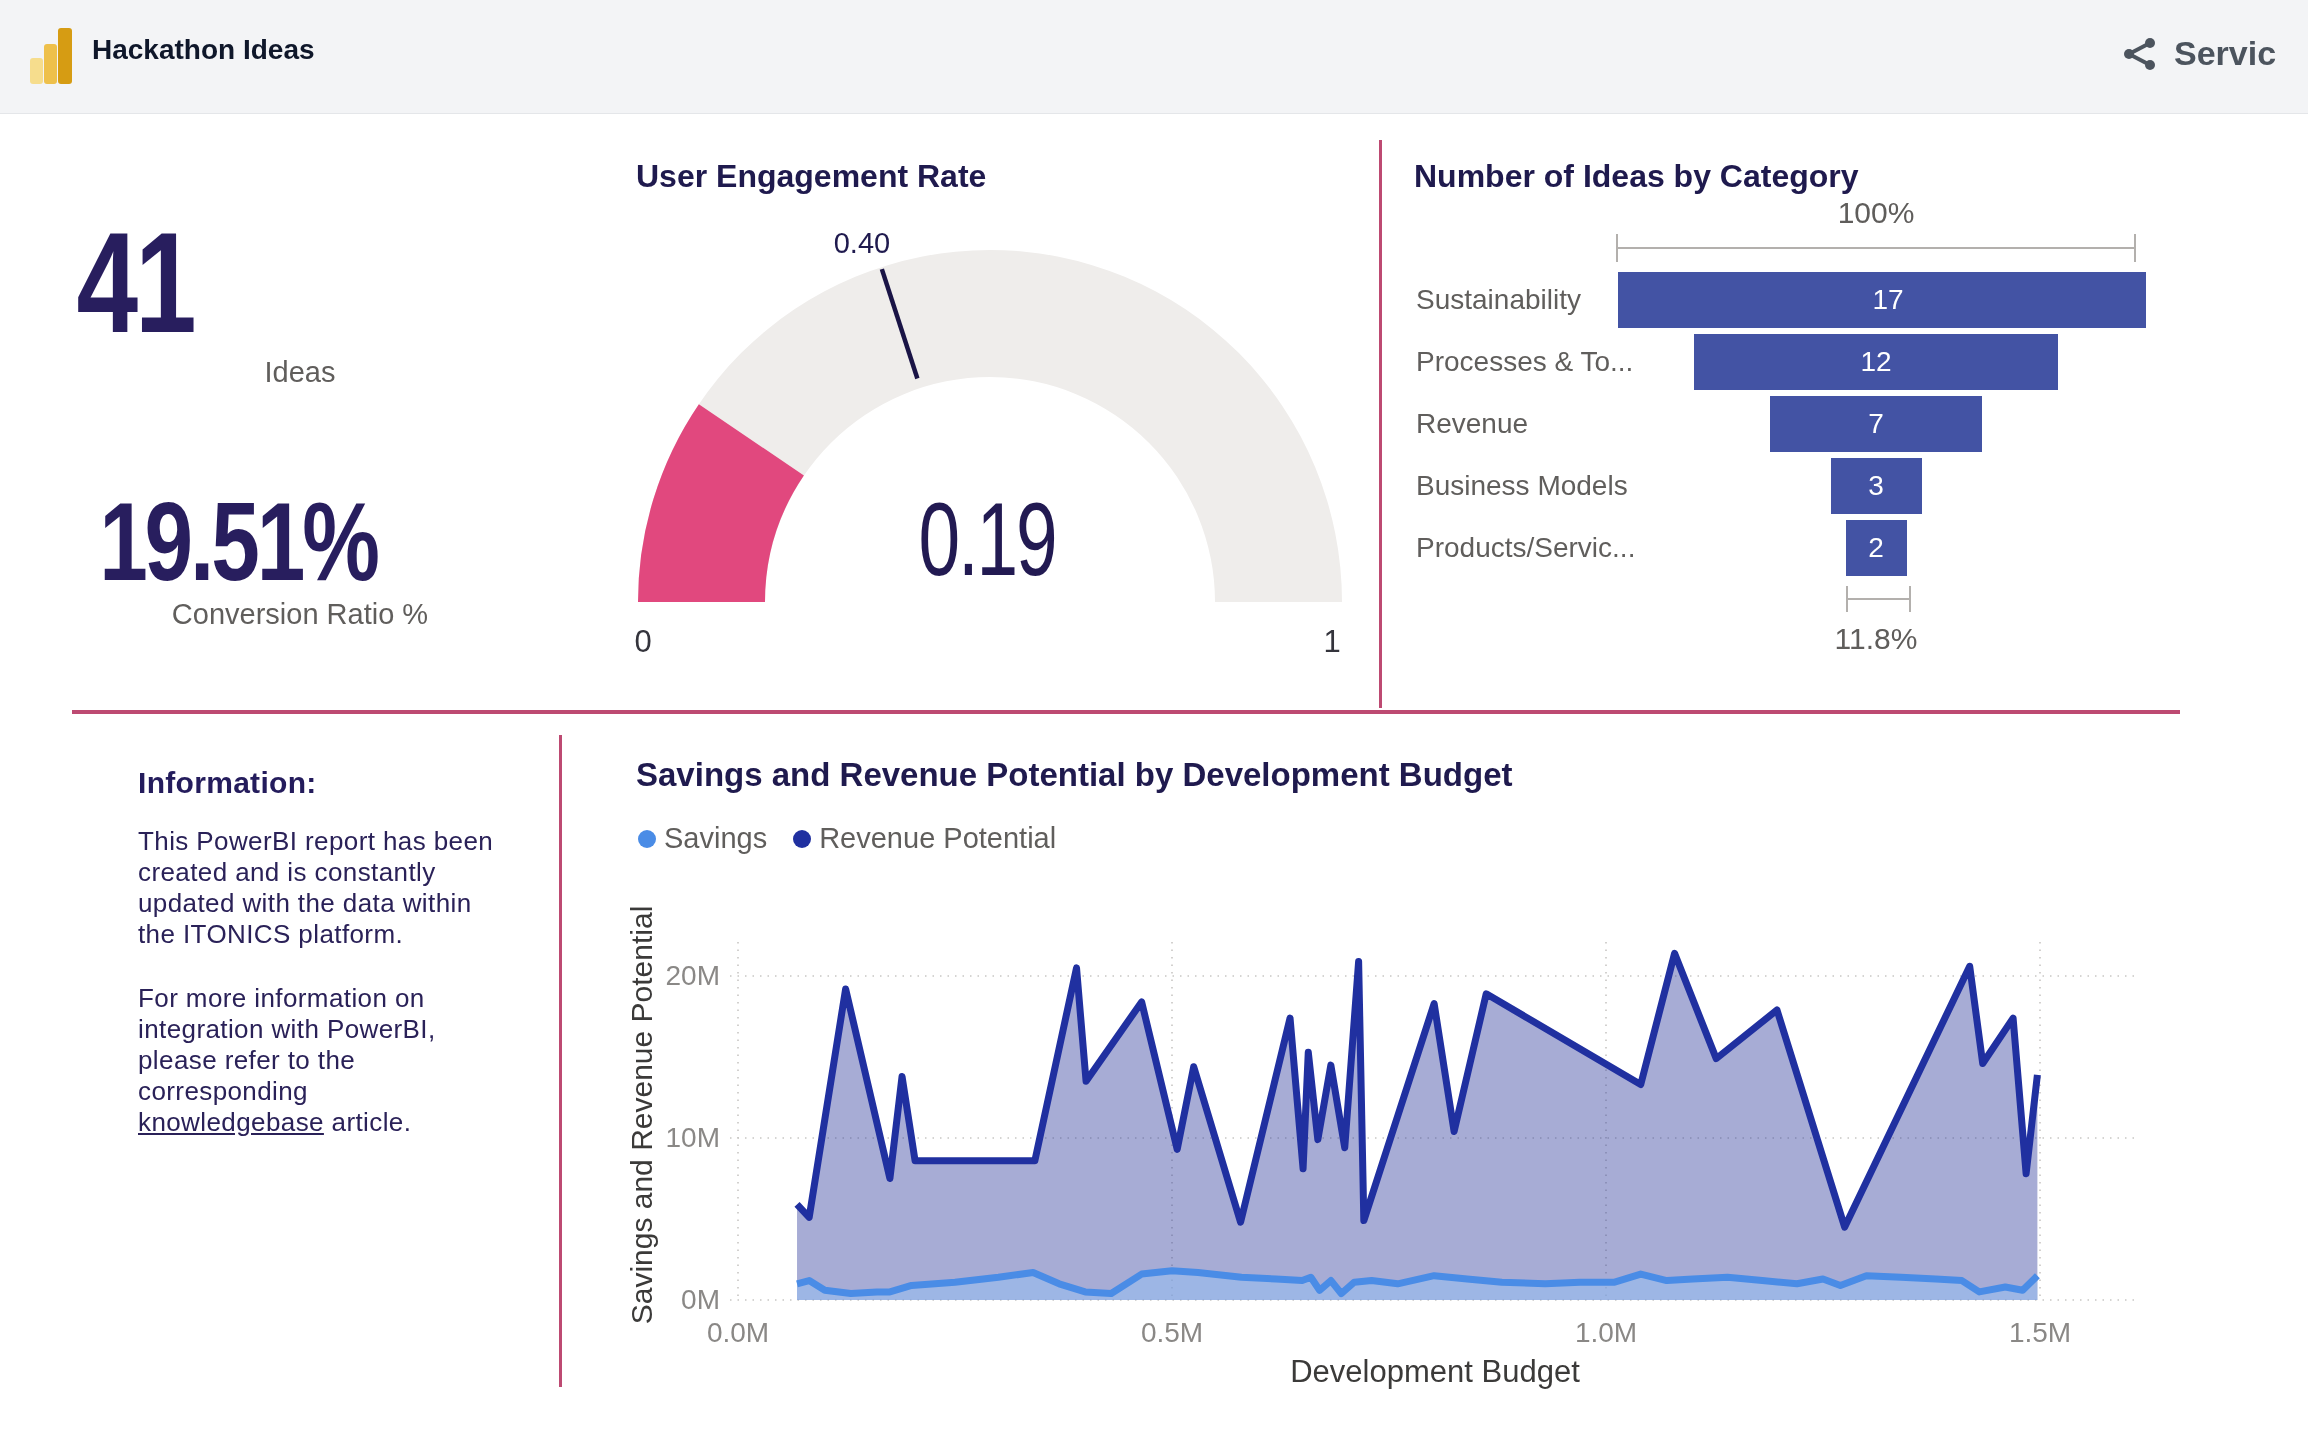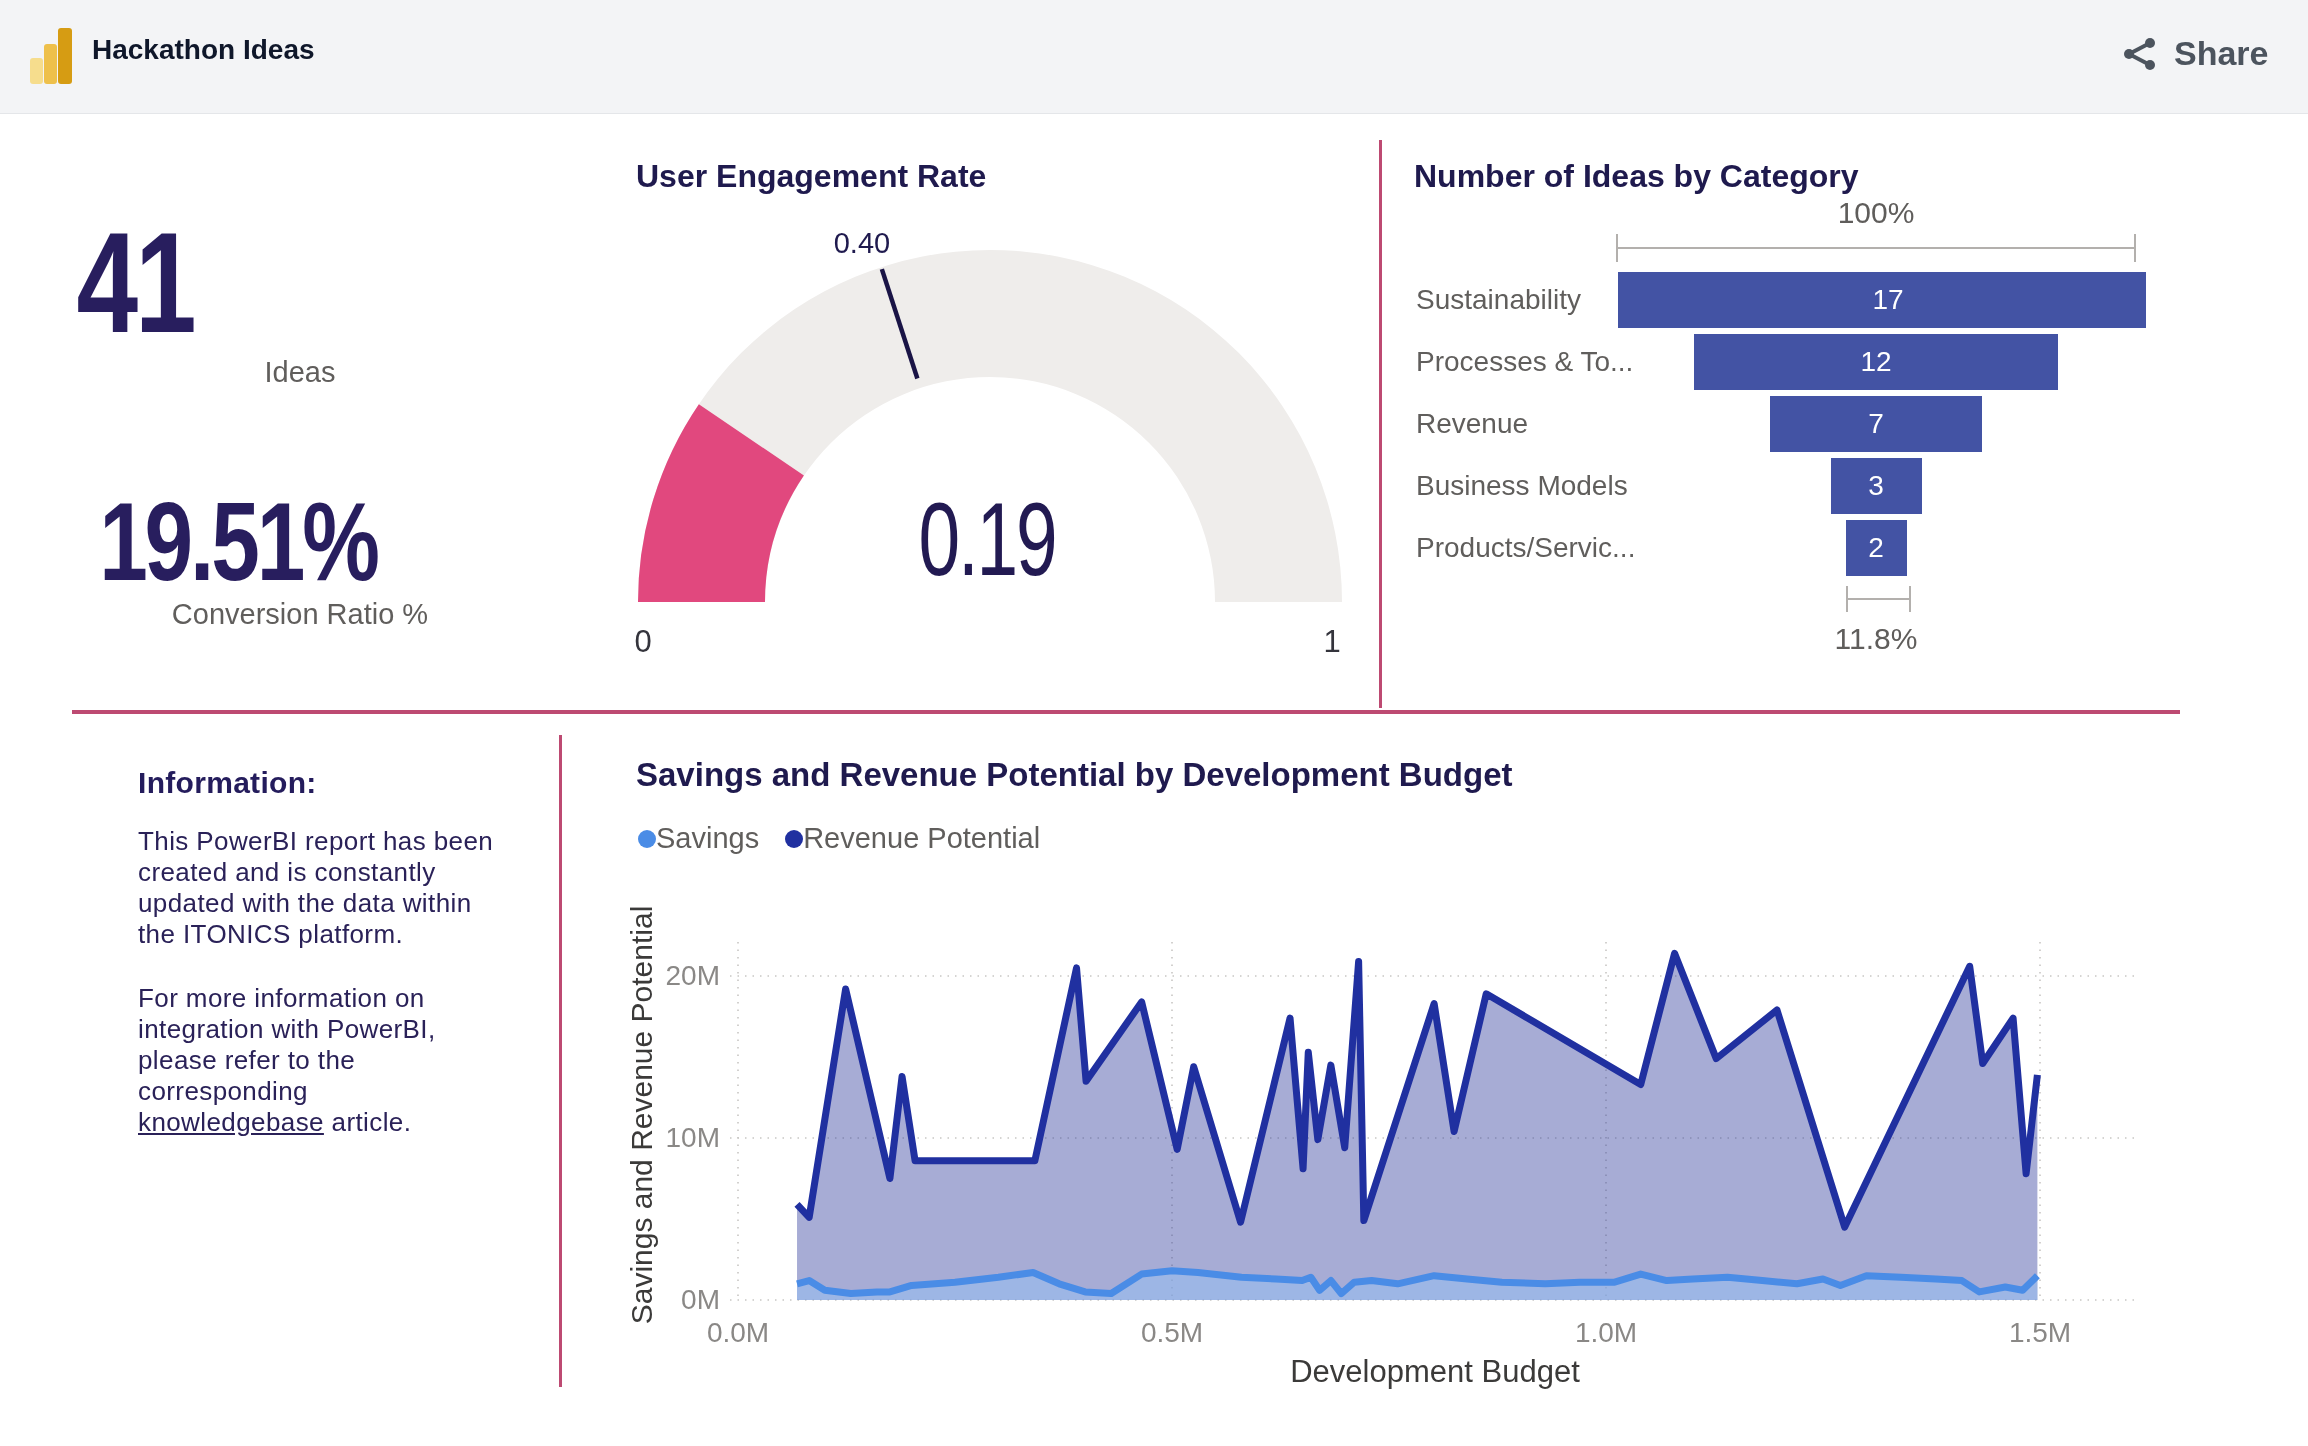--- a/index.html
+++ b/index.html
@@ -67,7 +67,7 @@
         <line x1="7" y1="18" x2="28" y2="7" stroke="#4c545e" stroke-width="4"></line>
         <line x1="7" y1="18" x2="28" y2="29" stroke="#4c545e" stroke-width="4"></line>
       </svg>
-      <span class="share-label">Share</span>
+      <span class="share-label">Servic</span>
     </div>
   </div>
 

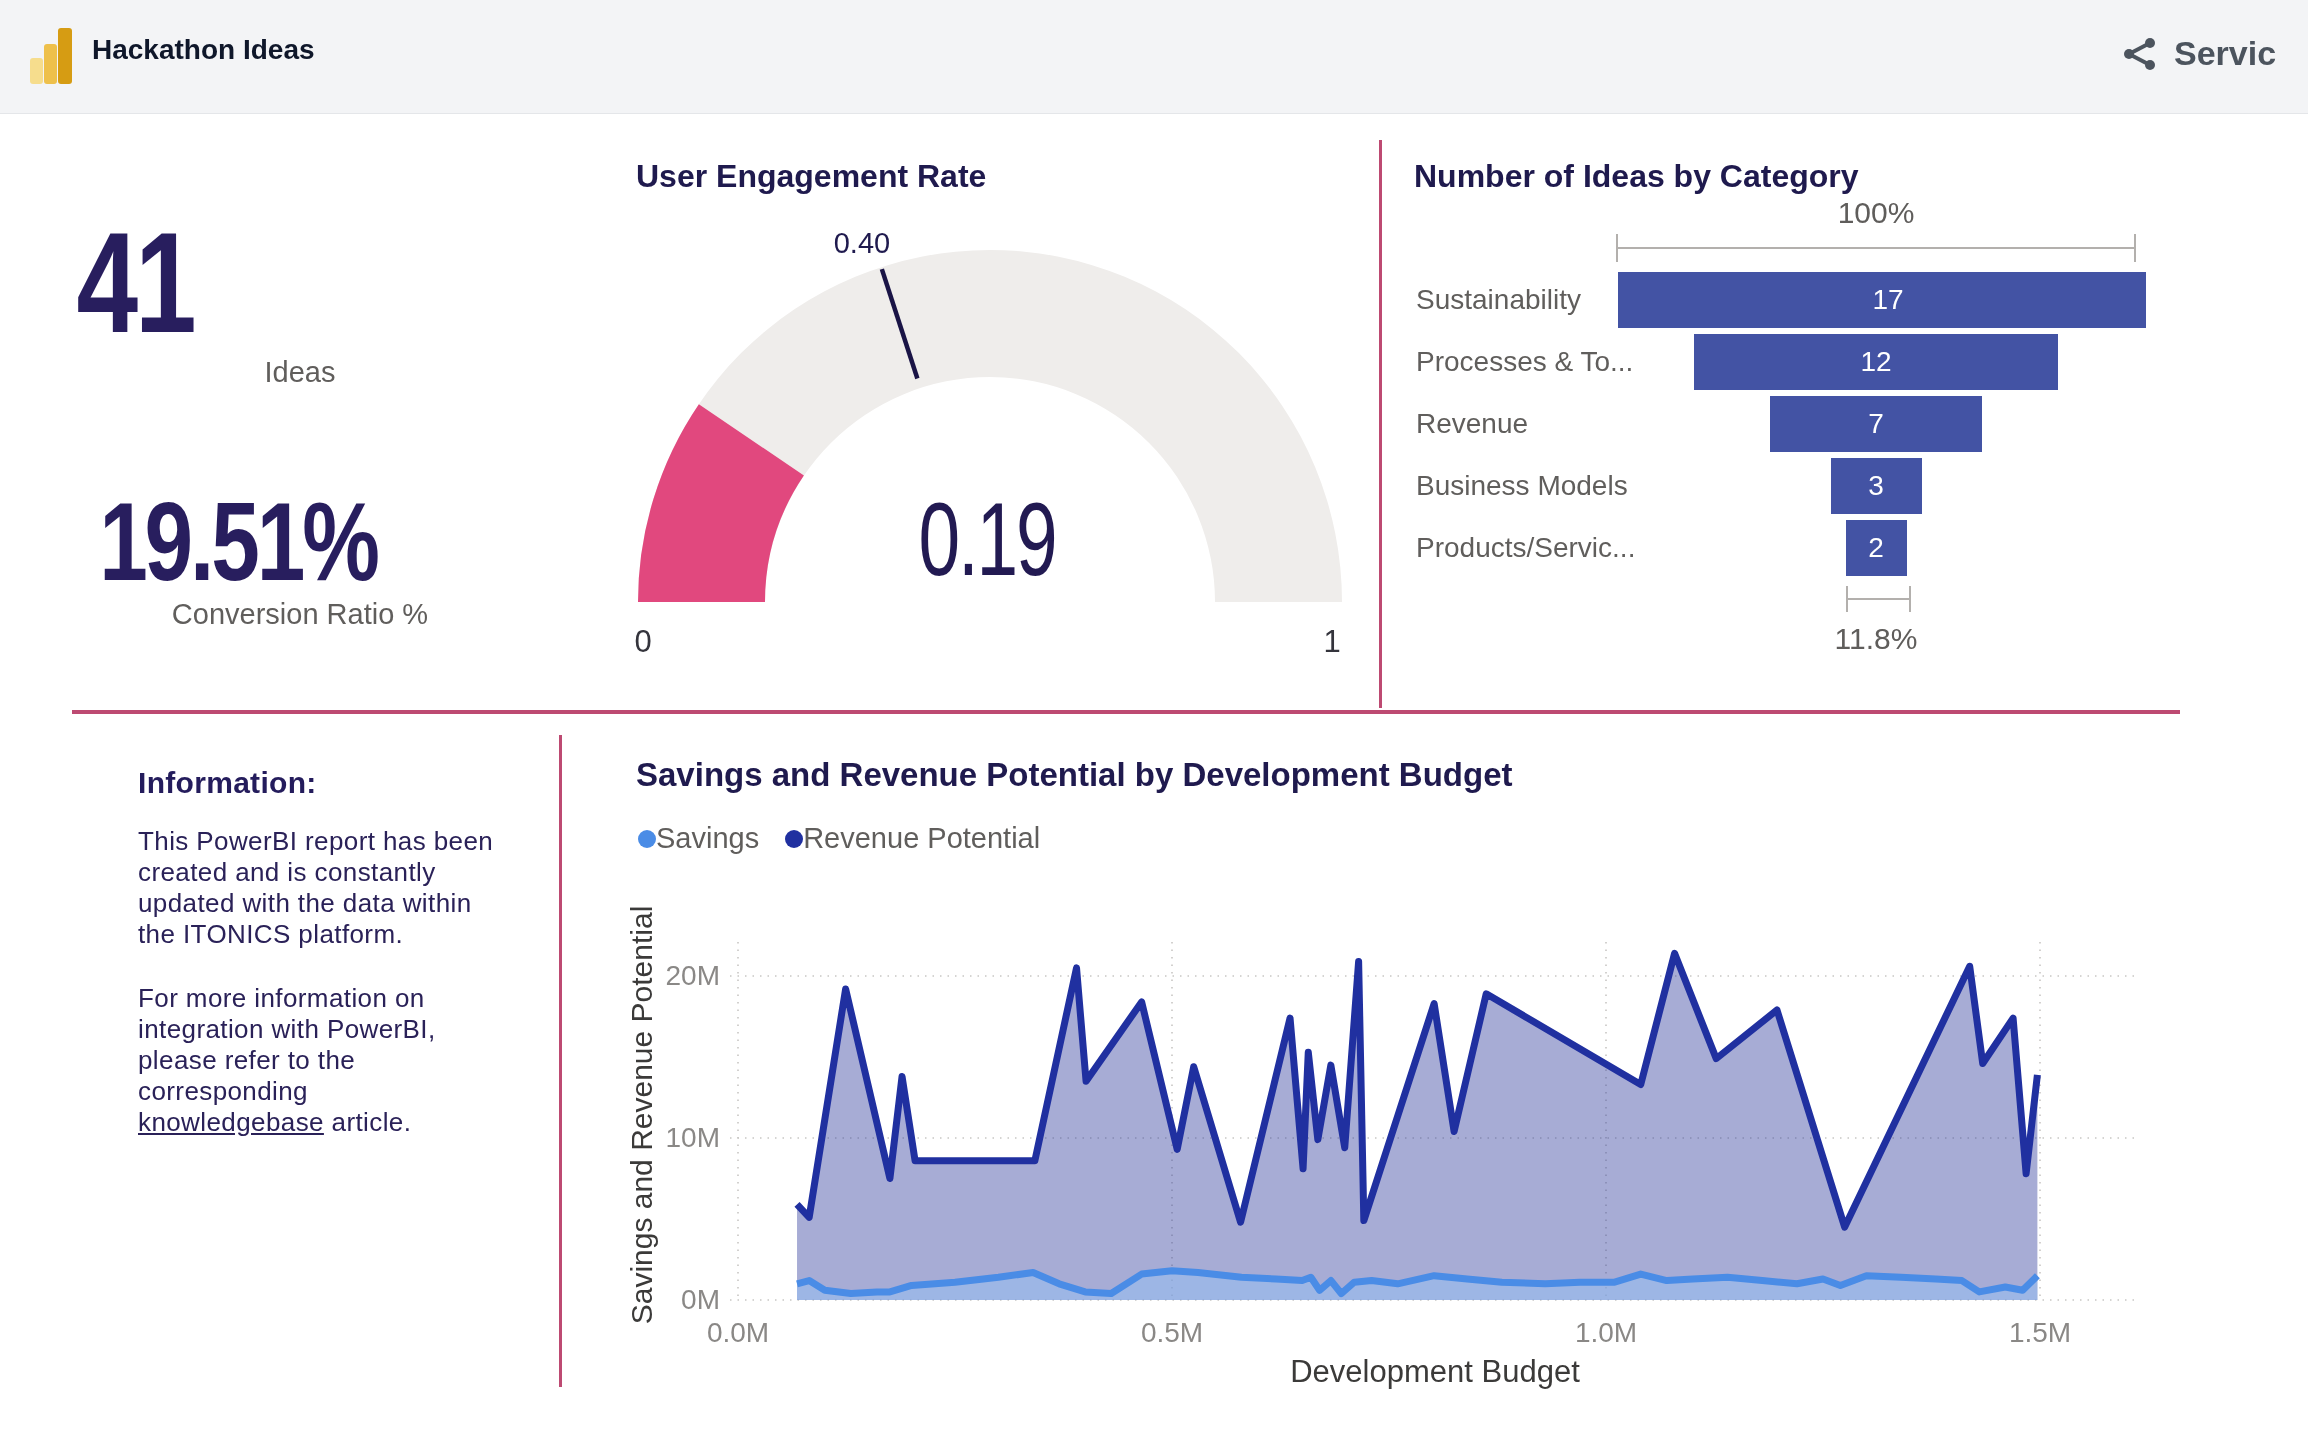--- a/index.html
+++ b/index.html
@@ -41,7 +41,7 @@
 
   
   .legend{position:absolute;left:638px;top:822px;display:flex;align-items:center;gap:26px;}
-  .legend-item{display:flex;align-items:center;}
+  .legend-item{display:flex;align-items:center;gap:8px;}
   .legend-dot{width:18px;height:18px;border-radius:50%;}
   .legend-lbl{font-size:29px;color:#605e5c;}
 

